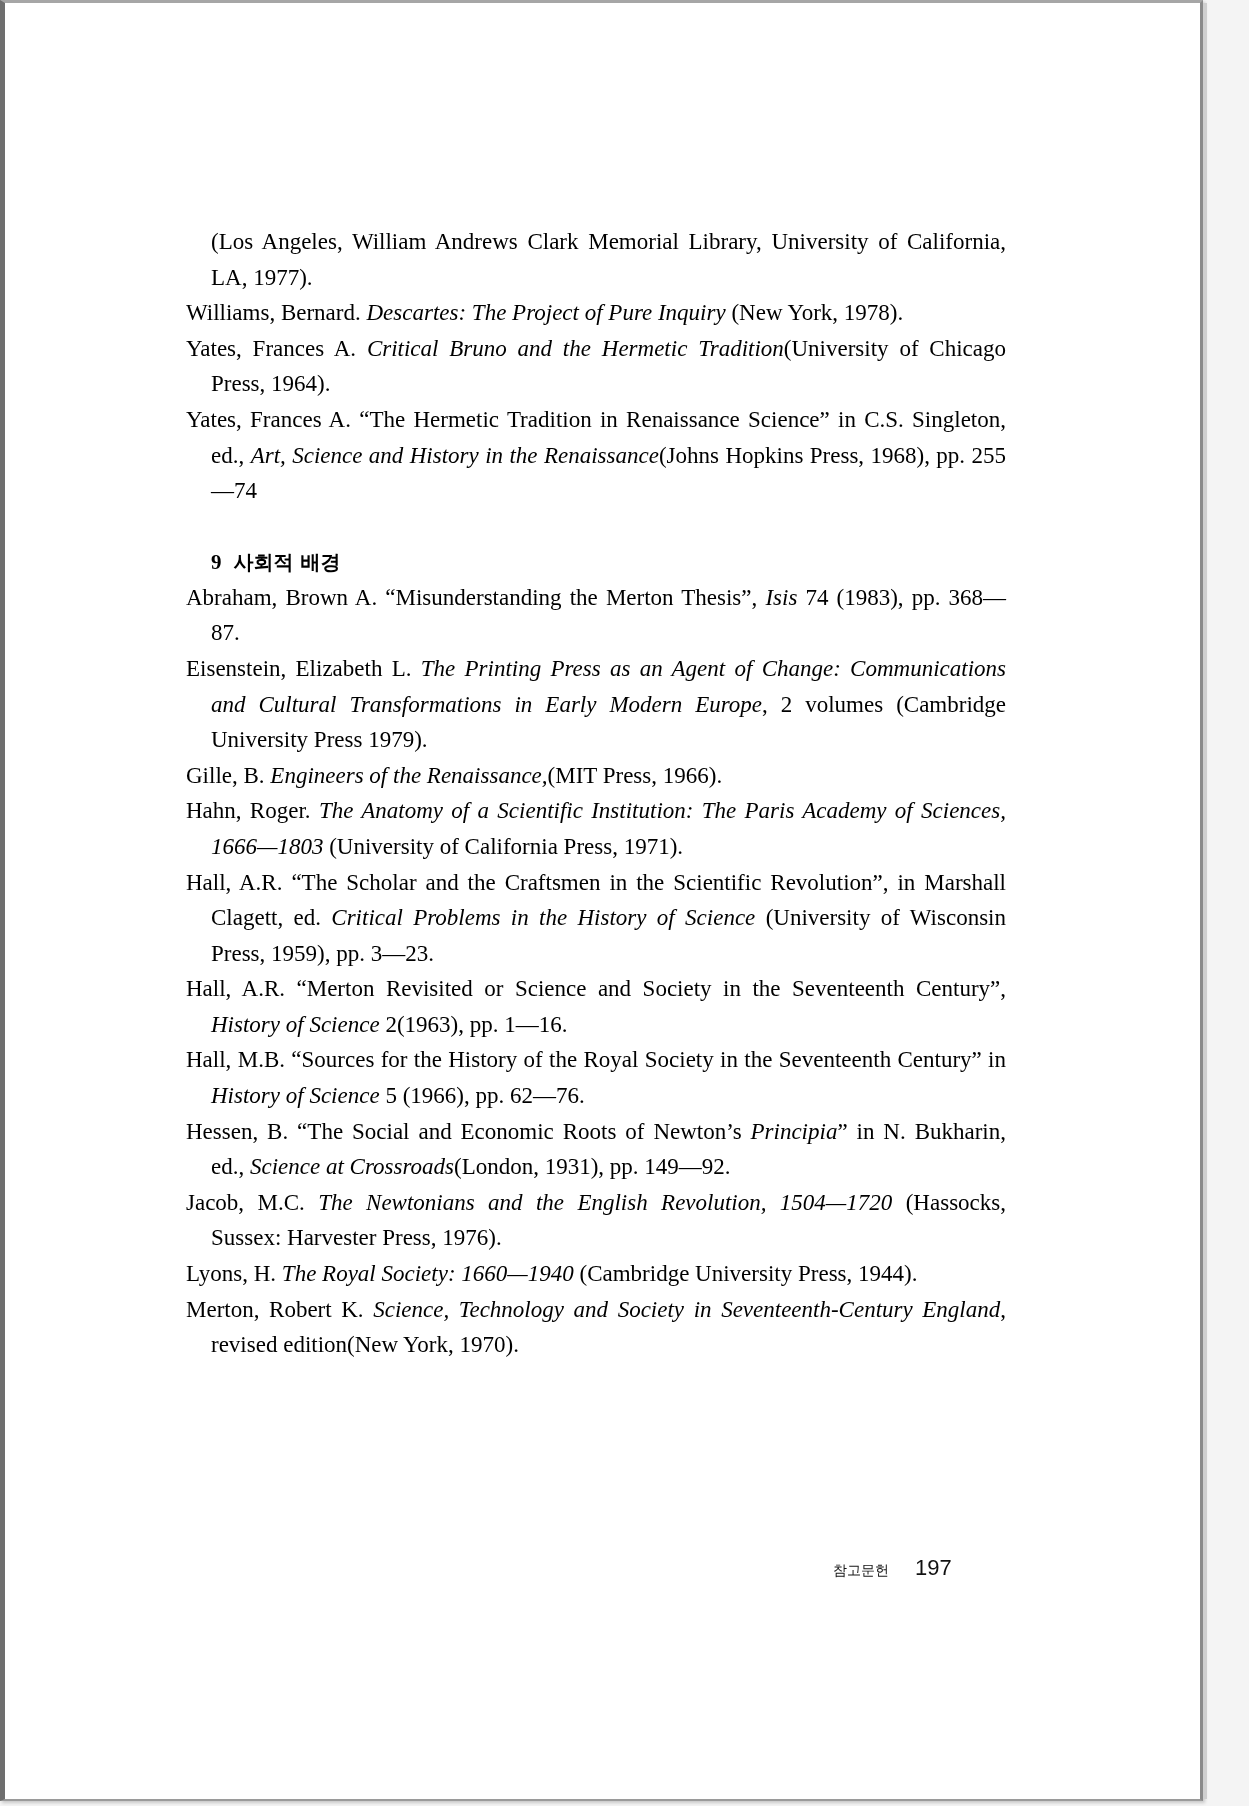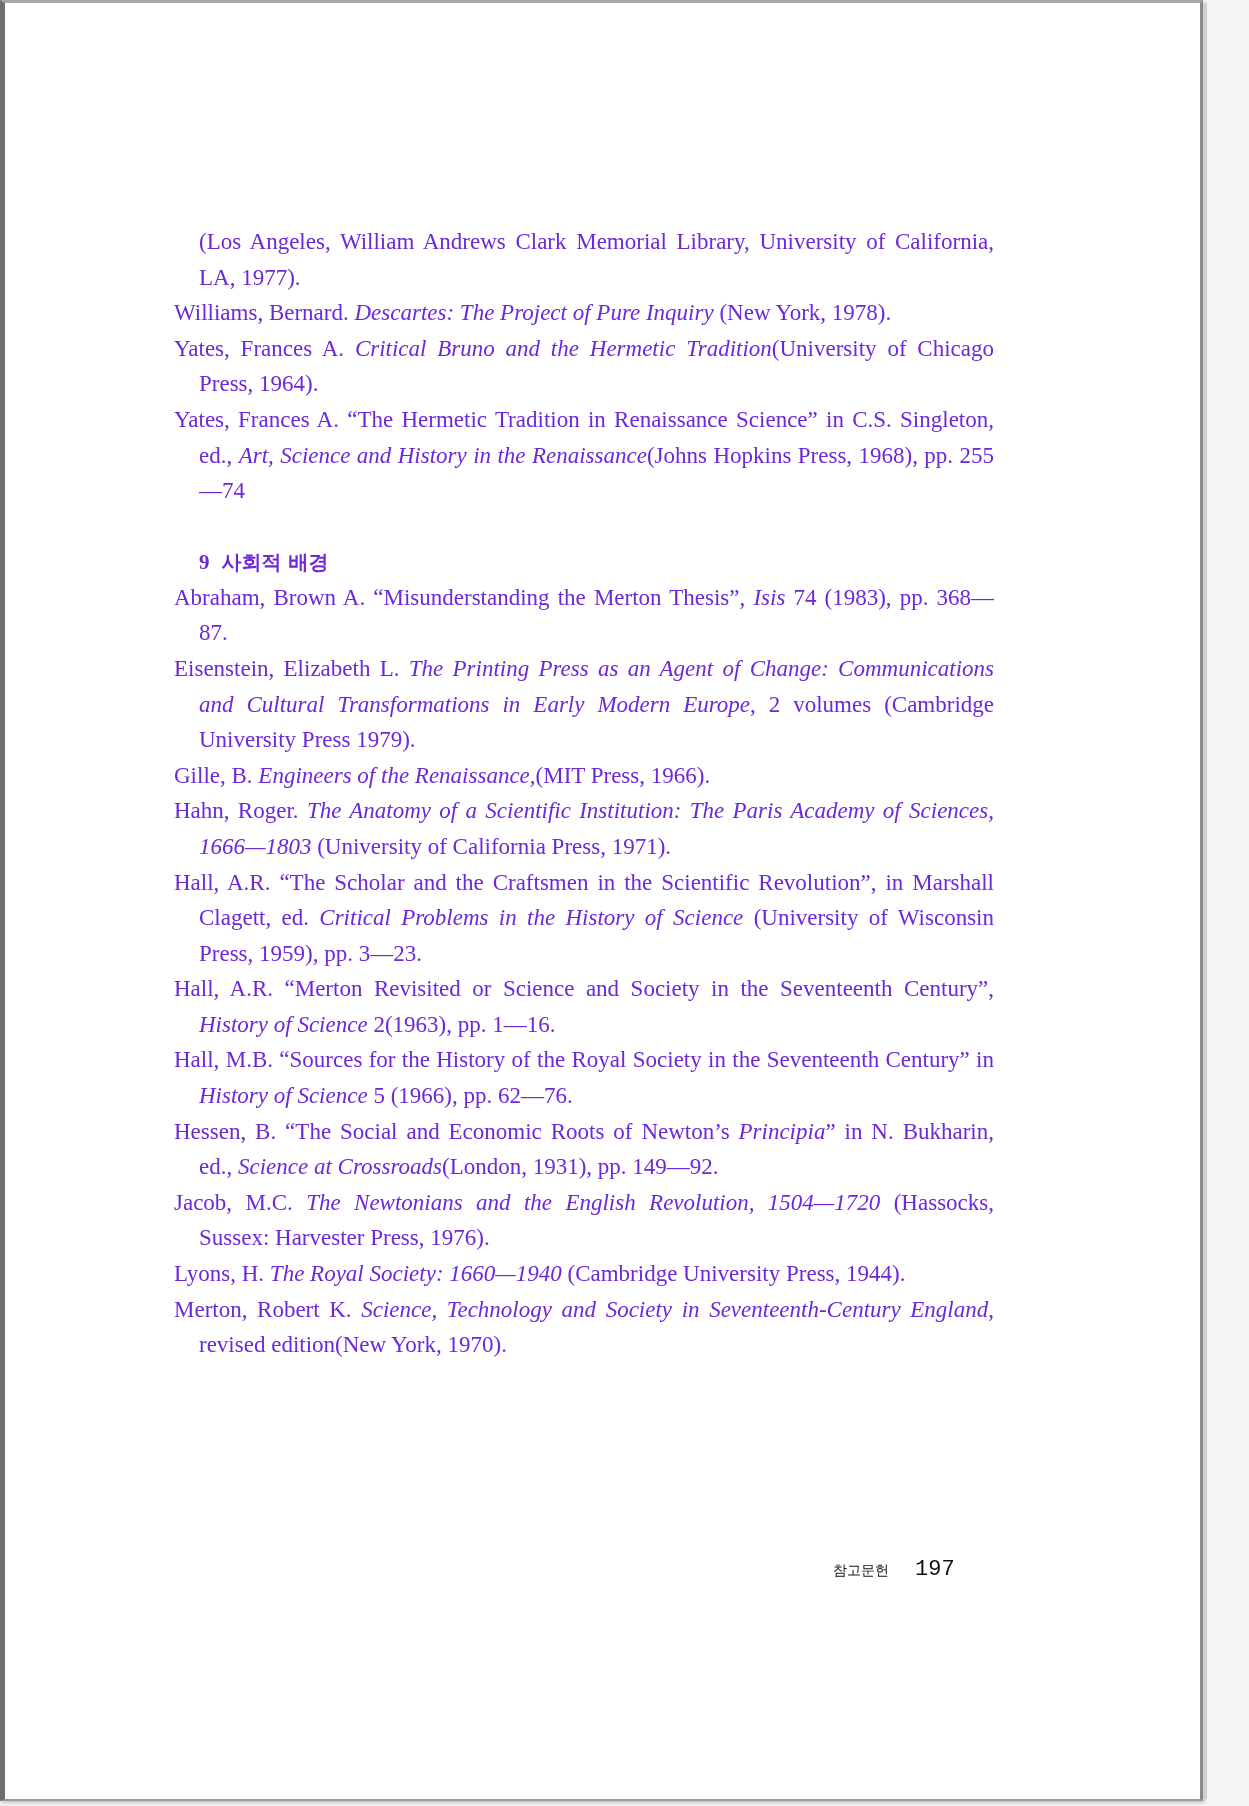--- a/index.html
+++ b/index.html
@@ -25,8 +25,8 @@
     background: #cfcfcf;
   }
   .body-text {
-    position: absolute; left: 169px; top: 221px; width: 820px;
-    color: #6d28d9;
+    position: absolute; left: 181px; top: 221px; width: 820px;
+    color: #000000;
     font-size: 23px;
     line-height: 35.6px;
   }

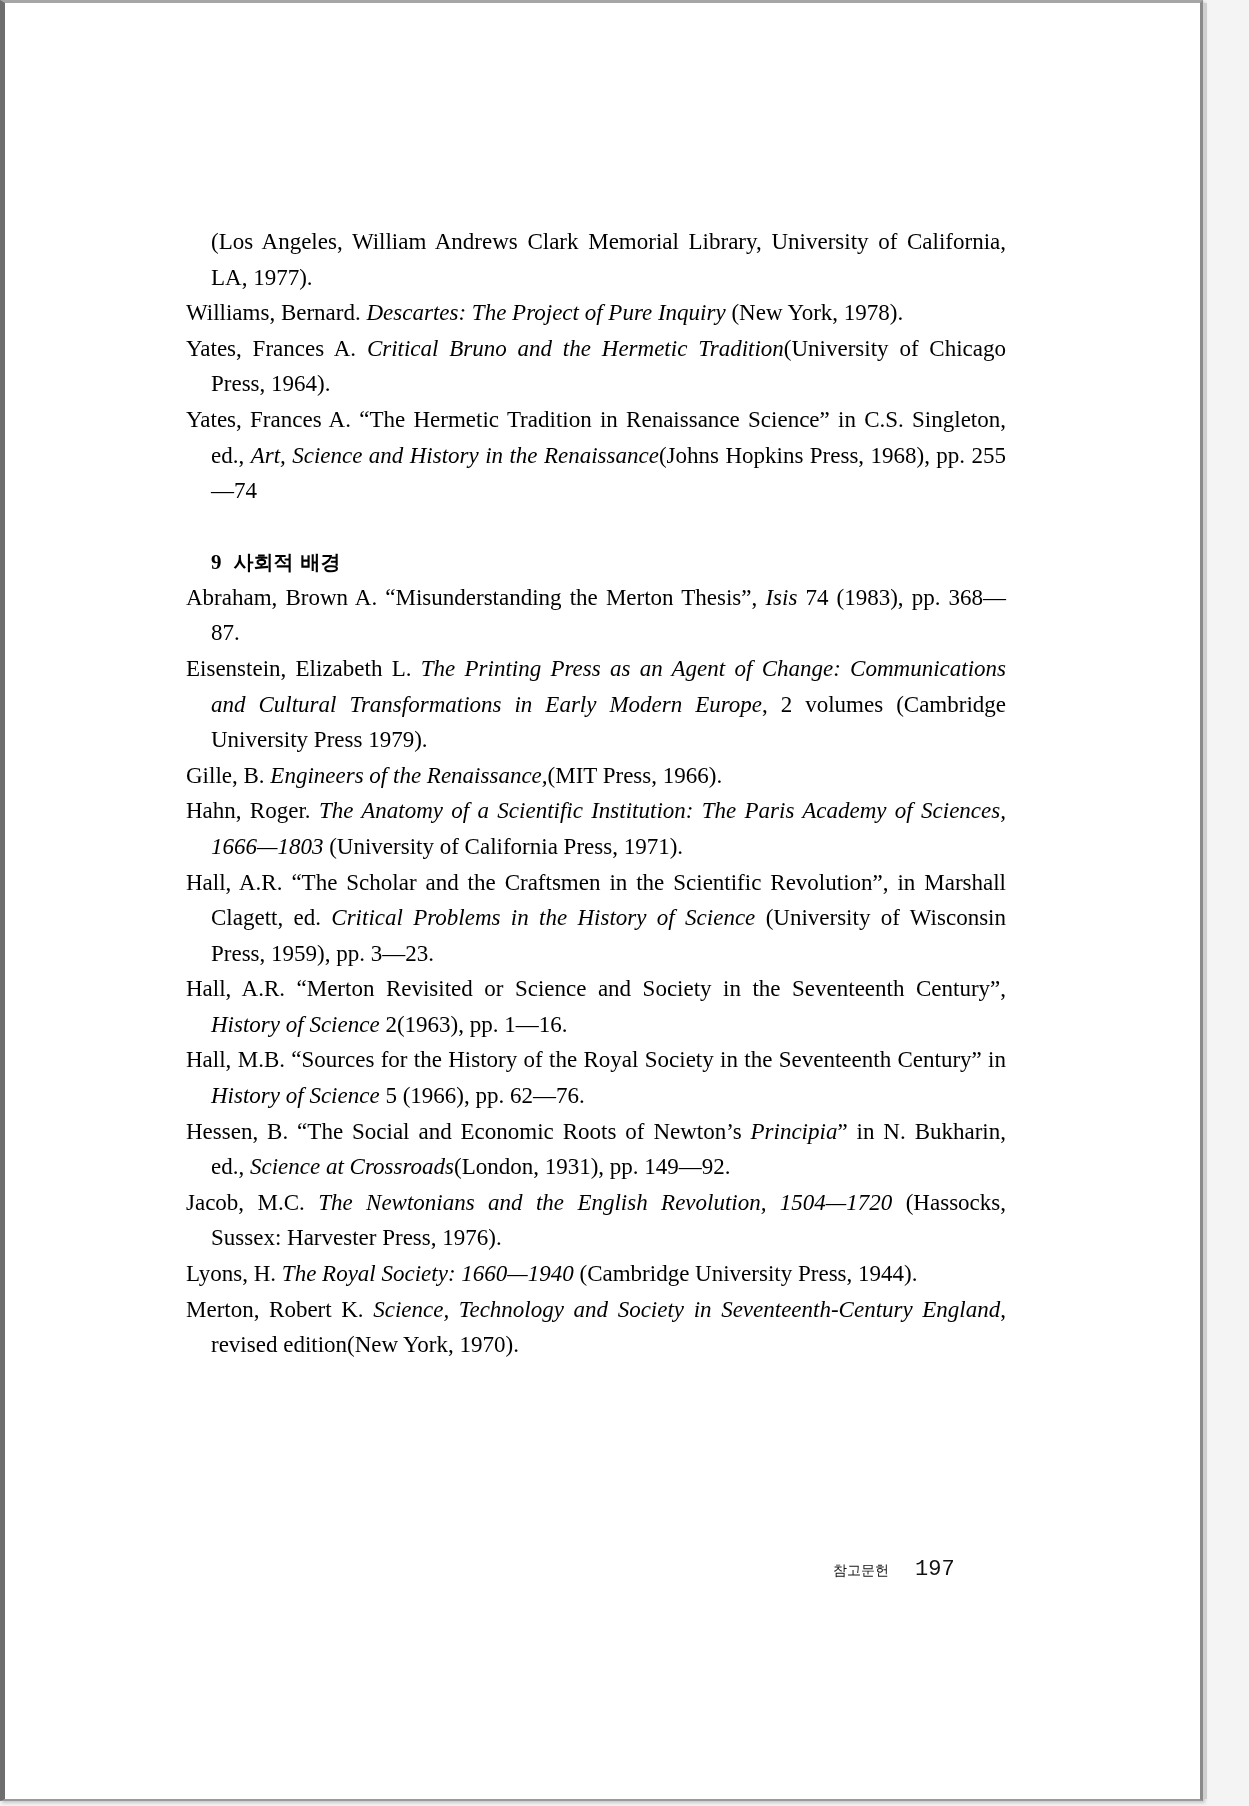--- a/index.html
+++ b/index.html
@@ -50,7 +50,7 @@
     font-size: 22px; color: #111;
   }
   .footer .label { font-family: "DejaVu Sans", sans-serif; font-size: 14px; margin-right: 26px; }
-  .footer .pnum { font-family: Liberation Mono, monospace; font-size: 22px; }
+  .footer .pnum { font-family: Liberation Sans, sans-serif; font-size: 22px; }
 </style>
 </head>
 <body>

